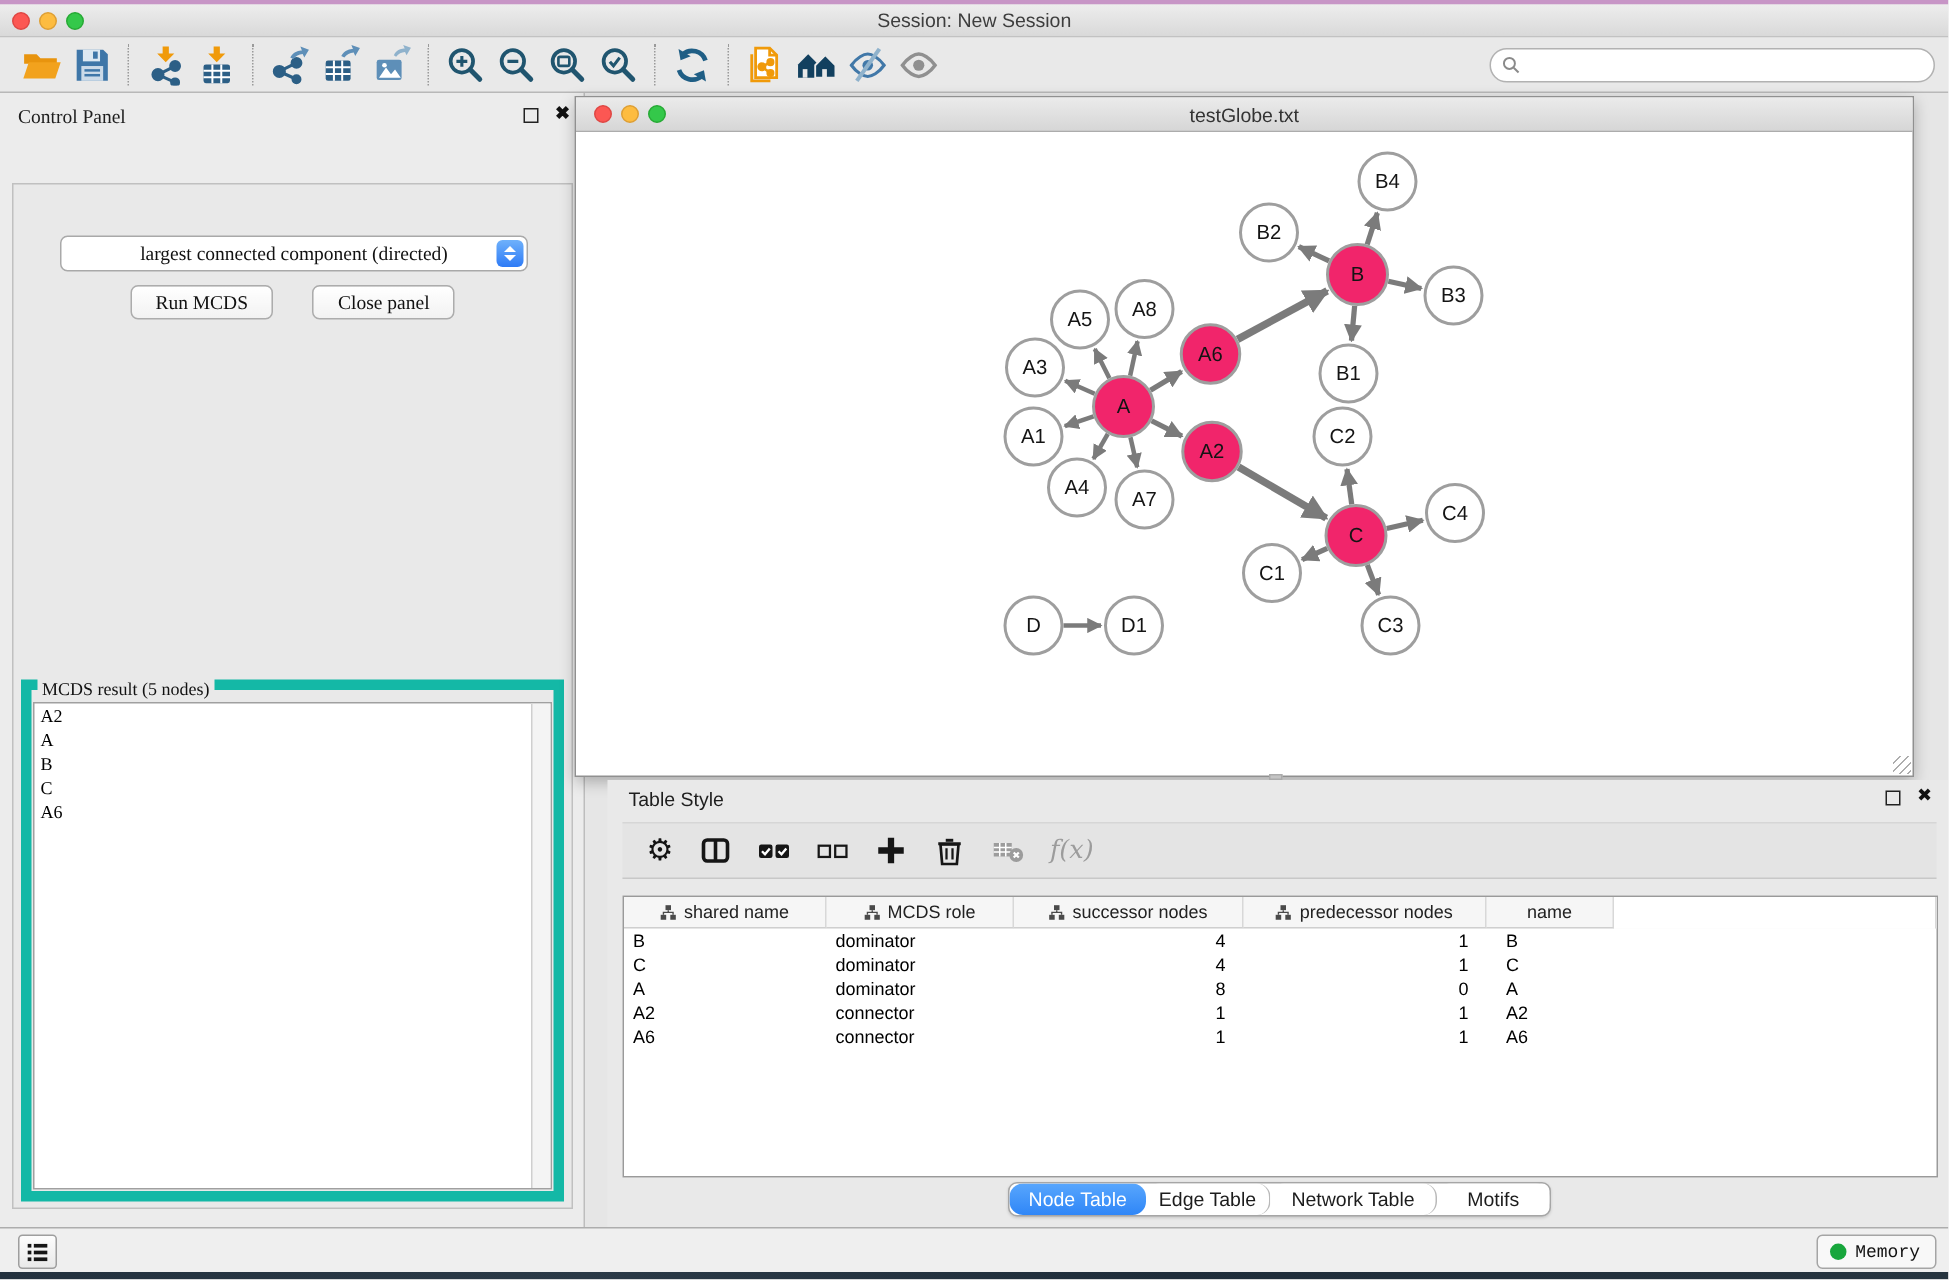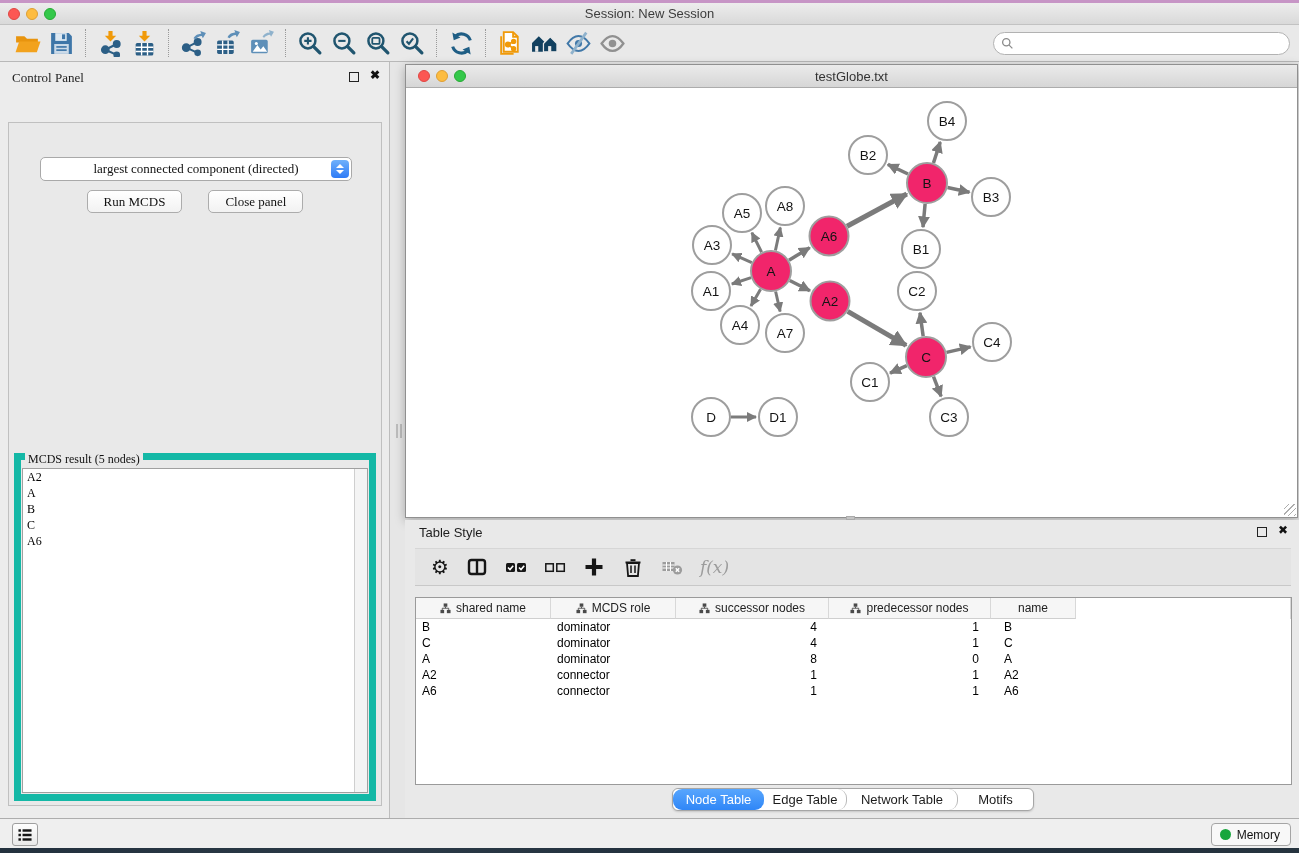--- a/index.html
+++ b/index.html
@@ -69,7 +69,7 @@
   .mcds-item { font-size:12px; line-height:16px; padding-left:4px; color:#000; }
 
   
-  .net-window { position:absolute; left:405px; top:64px; width:893px; height:454px; background:#fff;
+  .net-window { position:absolute; left:383px; top:64px; width:893px; height:454px; background:#fff;
     border:1px solid #909090; box-shadow:0 3px 10px rgba(0,0,0,0.28); }
   .net-titlebar { position:absolute; left:0; top:0; right:0; height:23px;
     background:linear-gradient(#EBEBEB,#D6D6D6); border-bottom:1px solid #ACACAC; }

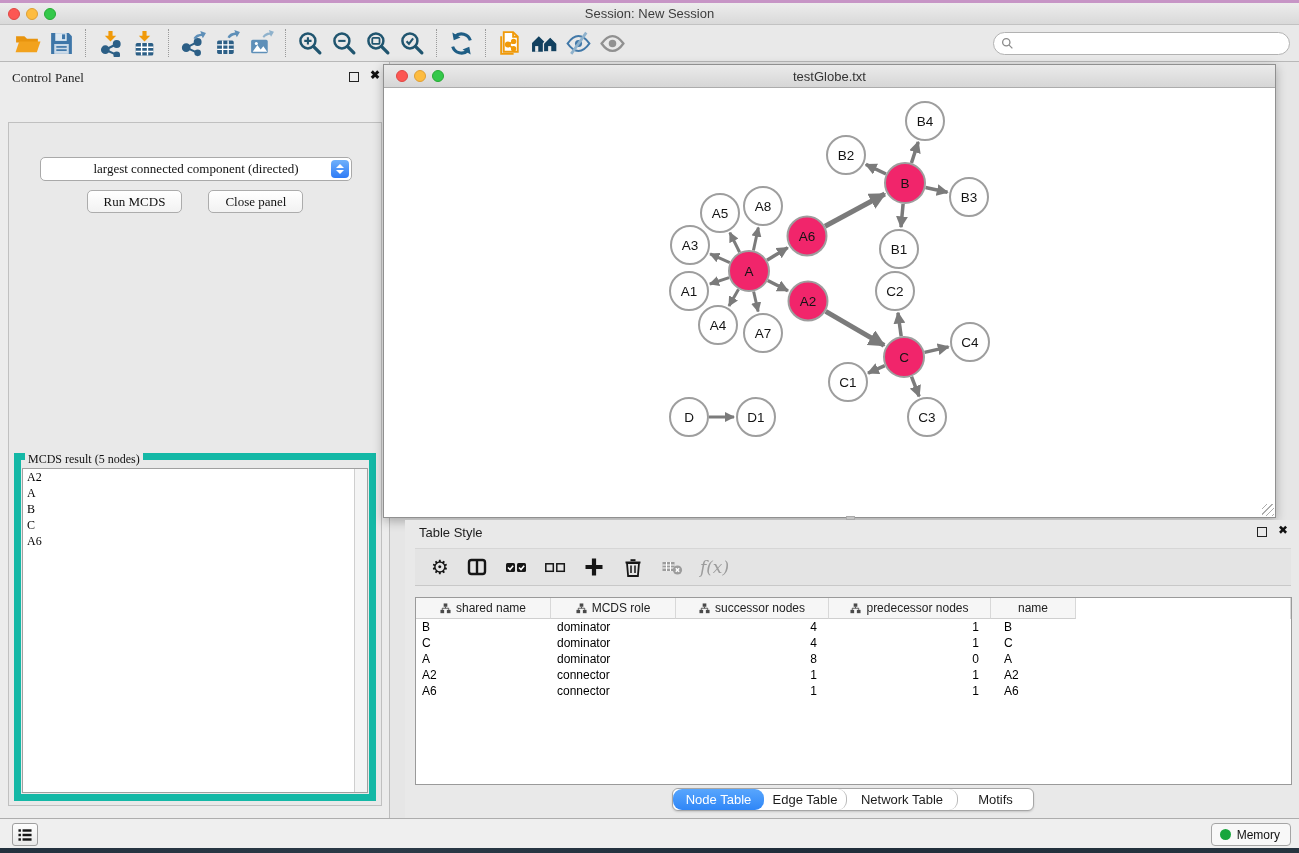--- a/index.html
+++ b/index.html
@@ -111,7 +111,7 @@
 
   
   .statusbar { position:absolute; left:0; top:818px; width:1299px; height:30px; background:#EFEFEF;
-    border-top:1px solid #ADADAD; }
+    border-top:1px solid #ADADAD;font-family:Liberation Mono, monospace; }
   .status-listbtn { position:absolute; left:12px; top:4px; width:26px; height:23px;
     background:linear-gradient(#FDFDFD,#E9E9E9); border:1px solid #9E9E9E; border-radius:3px;
     display:flex; align-items:center; justify-content:center; }

